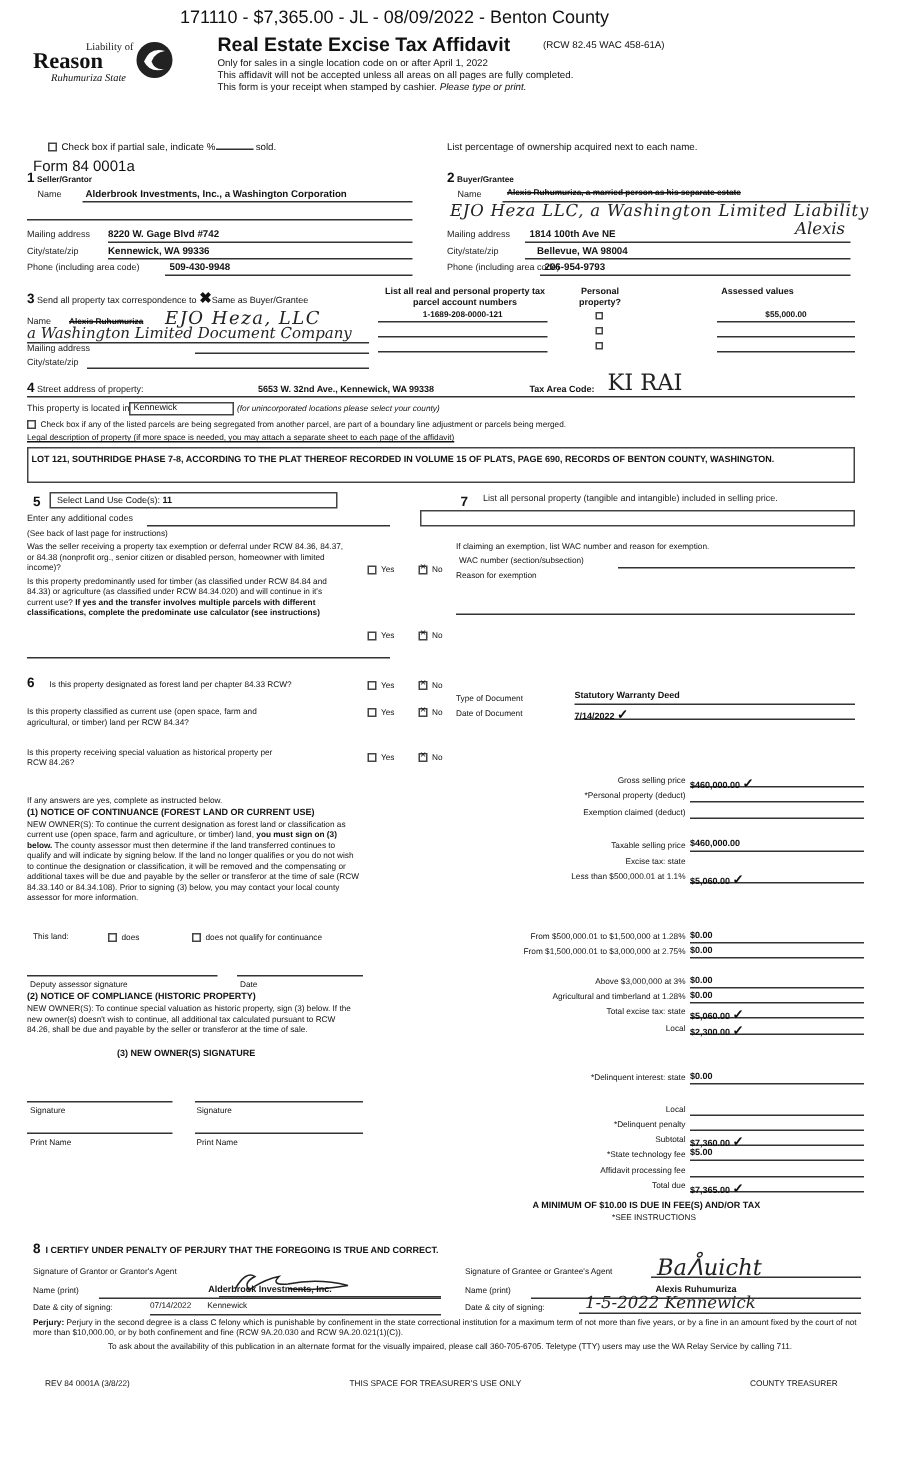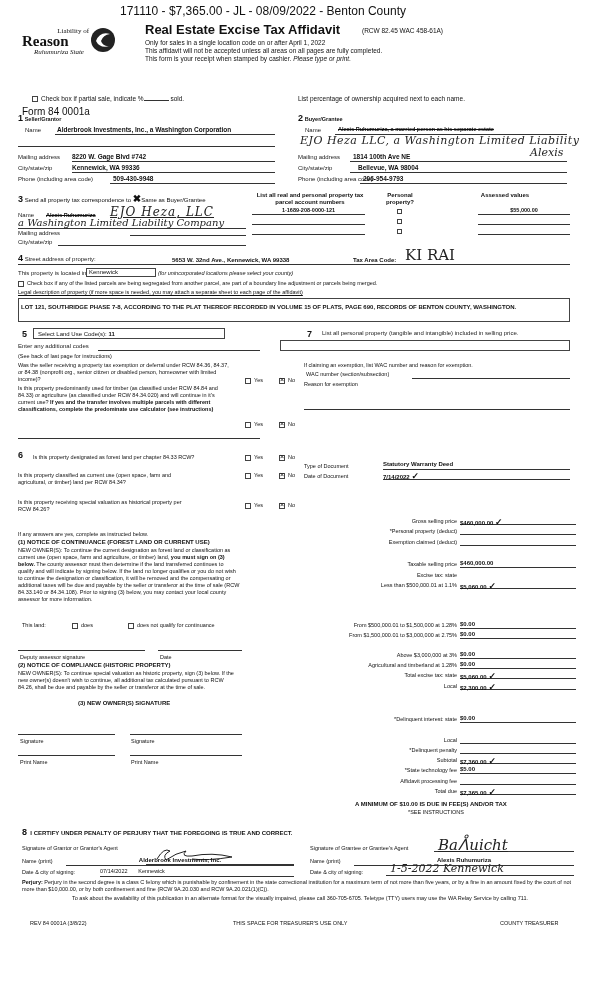--- a/index.html
+++ b/index.html
@@ -74,7 +74,7 @@
 <div class="abs" style="left:18px;top:193px;font-size:6px;"><span class="sec-num">3</span> <span>Send all property tax correspondence to</span> <span style="font-weight:bold;font-size:10px;">✖</span><span>Same as Buyer/Grantee</span></div>
 <div class="abs lbl" style="left:18px;top:212px;">Name</div>
 <div class="abs strike" style="left:46px;top:212px;font-size:5.5px;">Alexis Ruhumuriza</div>
-<div class="abs hw" style="left:110px;top:205px;font-size:12px;letter-spacing:1px;text-decoration:underline;">EJO Heza, LLC</div>
+<div class="abs hw" style="left:110px;top:205px;font-size:12px;letter-spacing:1px;">EJO Heza, LLC</div>
 <div class="abs hw line" style="left:18px;top:217px;width:228px;font-size:10px;">a Washington Limited Liability Company</div>
 <div class="abs lbl" style="left:18px;top:230px;">Mailing address</div>
 <div class="abs line" style="left:130px;top:235px;width:116px;"></div>

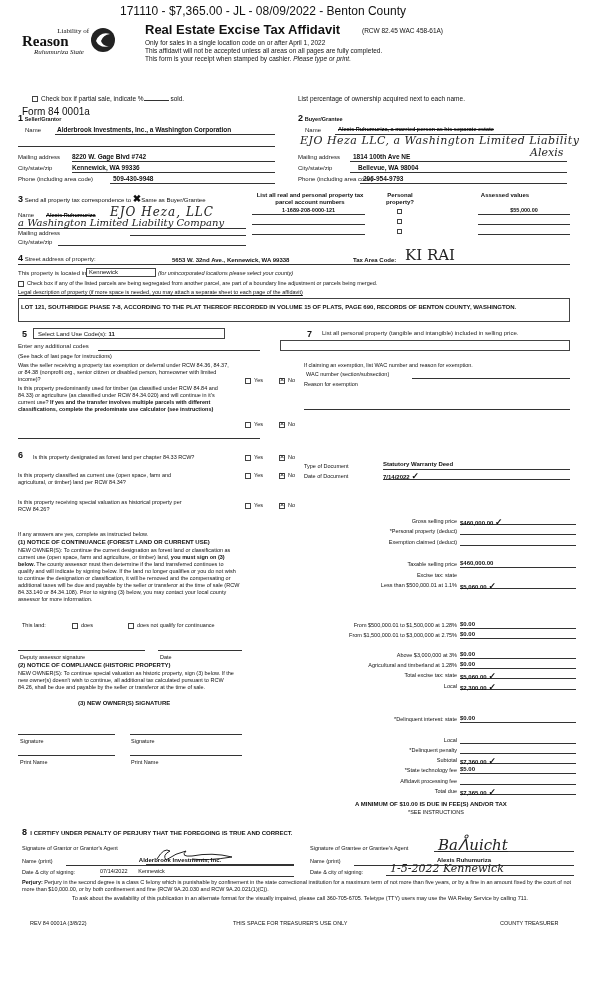--- a/index.html
+++ b/index.html
@@ -75,7 +75,7 @@
 <div class="abs lbl" style="left:18px;top:212px;">Name</div>
 <div class="abs strike" style="left:46px;top:212px;font-size:5.5px;">Alexis Ruhumuriza</div>
 <div class="abs hw" style="left:110px;top:205px;font-size:12px;letter-spacing:1px;">EJO Heza, LLC</div>
-<div class="abs hw line" style="left:18px;top:217px;width:228px;font-size:10px;">a Washington Limited Liability Company</div>
+<div class="abs hw line" style="left:18px;top:217px;width:228px;font-size:10px;">a Washington Limited Document Company</div>
 <div class="abs lbl" style="left:18px;top:230px;">Mailing address</div>
 <div class="abs line" style="left:130px;top:235px;width:116px;"></div>
 <div class="abs lbl" style="left:18px;top:239px;">City/state/zip</div>

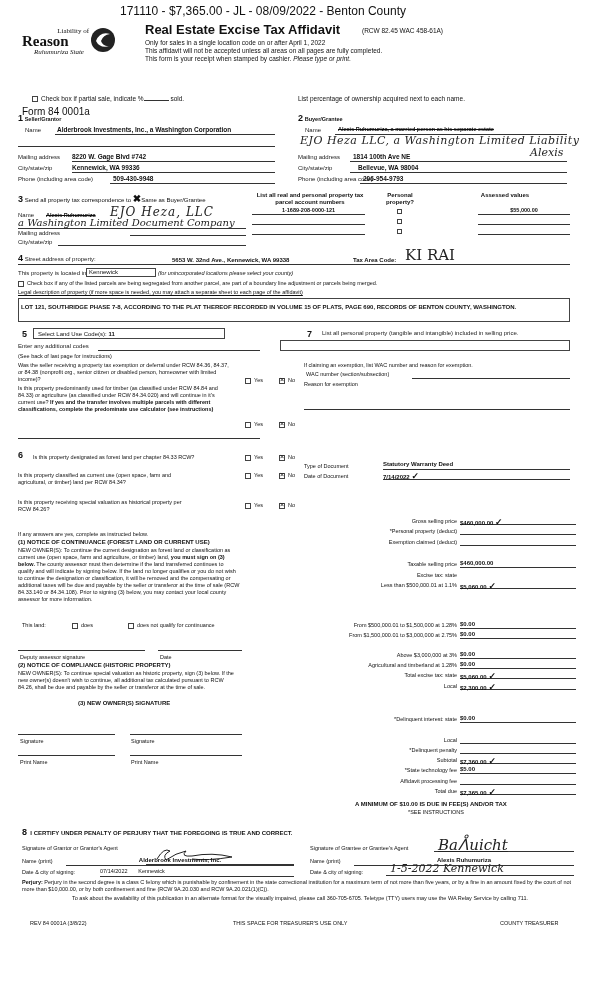--- a/index.html
+++ b/index.html
@@ -224,7 +224,7 @@
 <div class="abs small" style="left:22px;top:869px;">Date &amp; city of signing:</div>
 <div class="abs line small" style="left:100px;top:868px;width:194px;height:9px;"><span>07/14/2022</span> &nbsp; &nbsp; &nbsp; <span>Kennewick</span></div>
 <div class="abs small" style="left:310px;top:845px;">Signature of Grantee or Grantee's Agent</div>
-<div class="abs line hw" style="left:434px;top:836px;width:140px;height:16px;font-size:15px;padding-left:4px;text-decoration:underline;">Ba<span style="letter-spacing:1px;">ᐰ</span>uicht</div>
+<div class="abs line hw" style="left:434px;top:836px;width:140px;height:16px;font-size:15px;padding-left:4px;">Ba<span style="letter-spacing:1px;">ᐰ</span>uicht</div>
 <div class="abs small" style="left:310px;top:858px;">Name (print)</div>
 <div class="abs line val" style="left:354px;top:857px;width:220px;height:9px;text-align:center;font-size:6px;">Alexis Ruhumuriza</div>
 <div class="abs small" style="left:310px;top:869px;">Date &amp; city of signing:</div>

